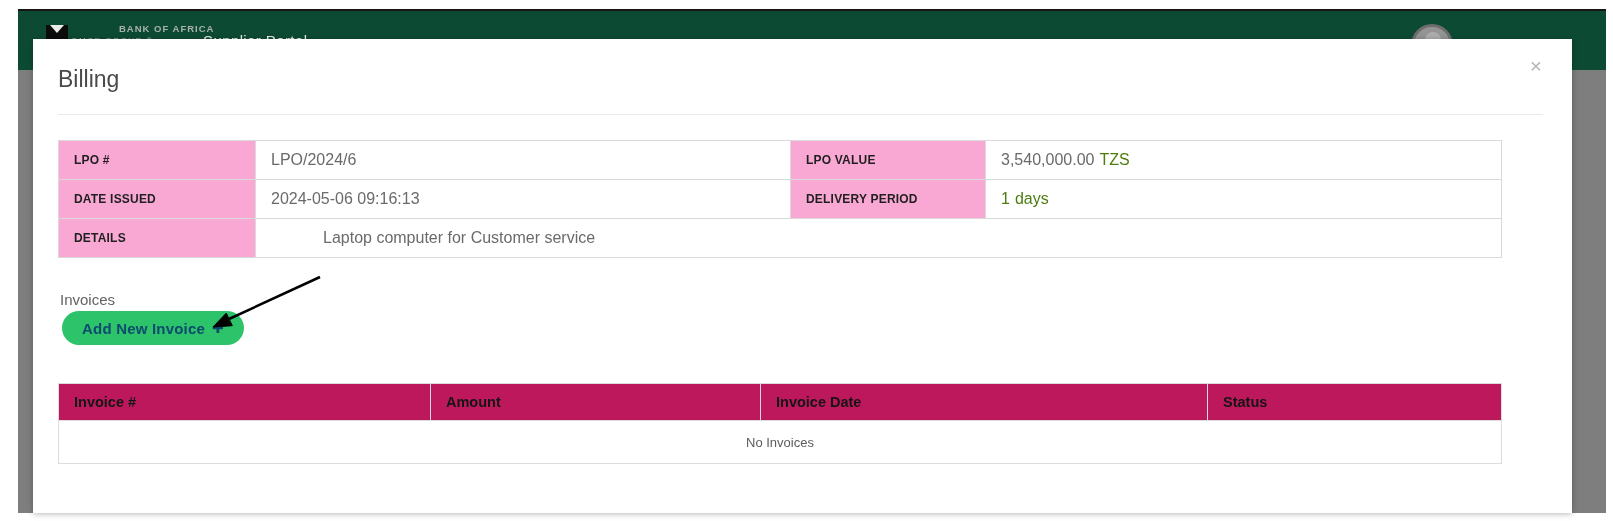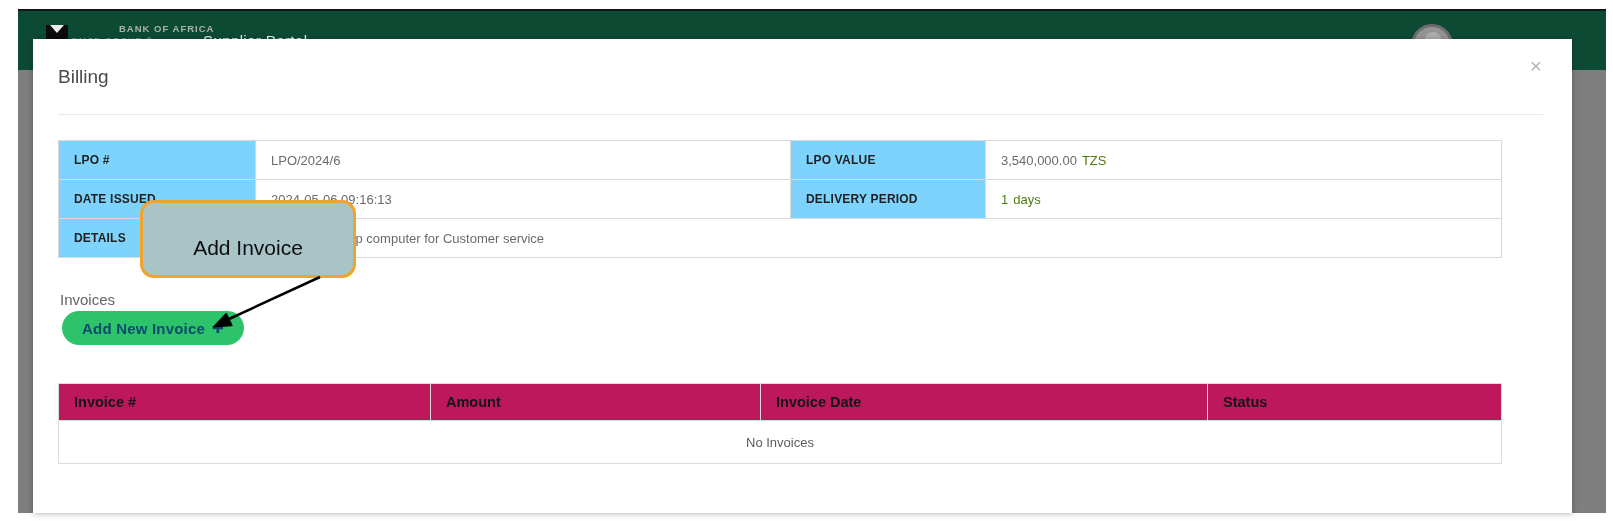--- a/index.html
+++ b/index.html
@@ -30,7 +30,7 @@
            box-shadow:0 1px 6px rgba(0,0,0,.28); z-index:3; }
   .modal-close { position:absolute; top:17px; right:30px; font-size:21px; color:#b4b4b4;
                  line-height:20px; cursor:pointer; }
-  .modal-title { position:absolute; left:25px; top:27px; font-size:19px; font-weight:500; color:#4a4a4a; }
+  .modal-title { position:absolute; left:25px; top:27px; font-size:23px; font-weight:500; color:#4a4a4a; }
   .modal-hr { position:absolute; left:25px; top:75px; width:1485px; height:1px; background:#e9e9e9; }
 
   table { border-collapse:collapse; table-layout:fixed; }

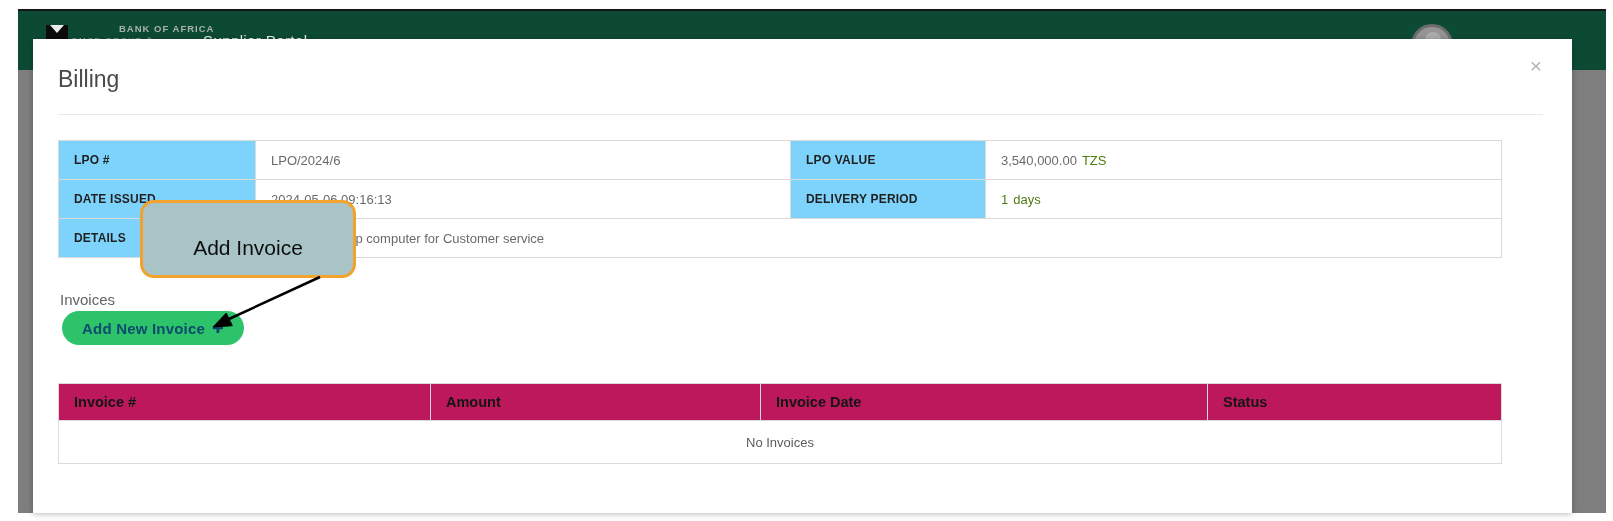--- a/index.html
+++ b/index.html
@@ -37,7 +37,7 @@
   .details-table { position:absolute; left:25px; top:101px; width:1443px; }
   .details-table td { border:1px solid #d9d9d9; height:39px; vertical-align:middle;
                       padding:0 15px; font-size:13px; color:#6a6a6a; overflow:hidden; white-space:nowrap; }
-  .details-table td.lbl { background:#7dd3fc; font-weight:bold; font-size:12px; color:#1f1f1f;
+  .details-table td.lbl { background:#f9a8d4; font-weight:bold; font-size:12px; color:#1f1f1f;
                           letter-spacing:.2px; }
   .details-val { padding-left:67px !important; }
   .muted { color:#4d7c0f; margin-left:5px; }

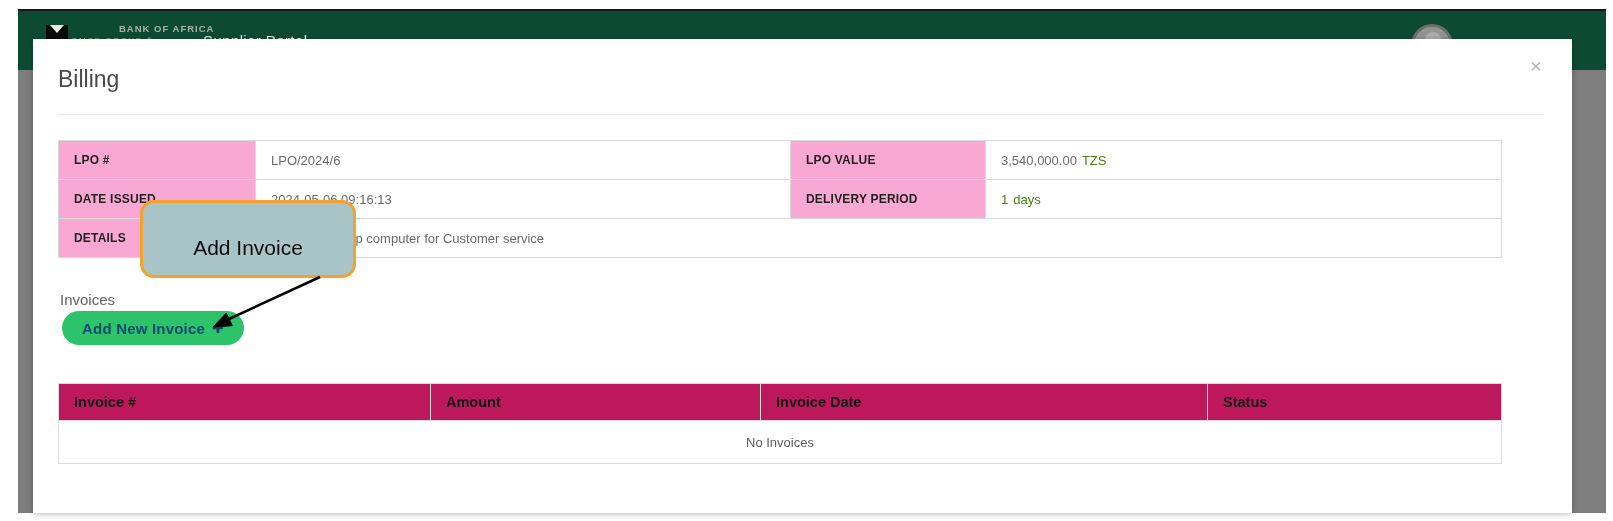--- a/index.html
+++ b/index.html
@@ -36,7 +36,7 @@
   table { border-collapse:collapse; table-layout:fixed; }
   .details-table { position:absolute; left:25px; top:101px; width:1443px; }
   .details-table td { border:1px solid #d9d9d9; height:39px; vertical-align:middle;
-                      padding:0 15px; font-size:13px; color:#6a6a6a; overflow:hidden; white-space:nowrap; }
+                      padding:0 15px; font-size:16px; color:#6a6a6a; overflow:hidden; white-space:nowrap; }
   .details-table td.lbl { background:#f9a8d4; font-weight:bold; font-size:12px; color:#1f1f1f;
                           letter-spacing:.2px; }
   .details-val { padding-left:67px !important; }

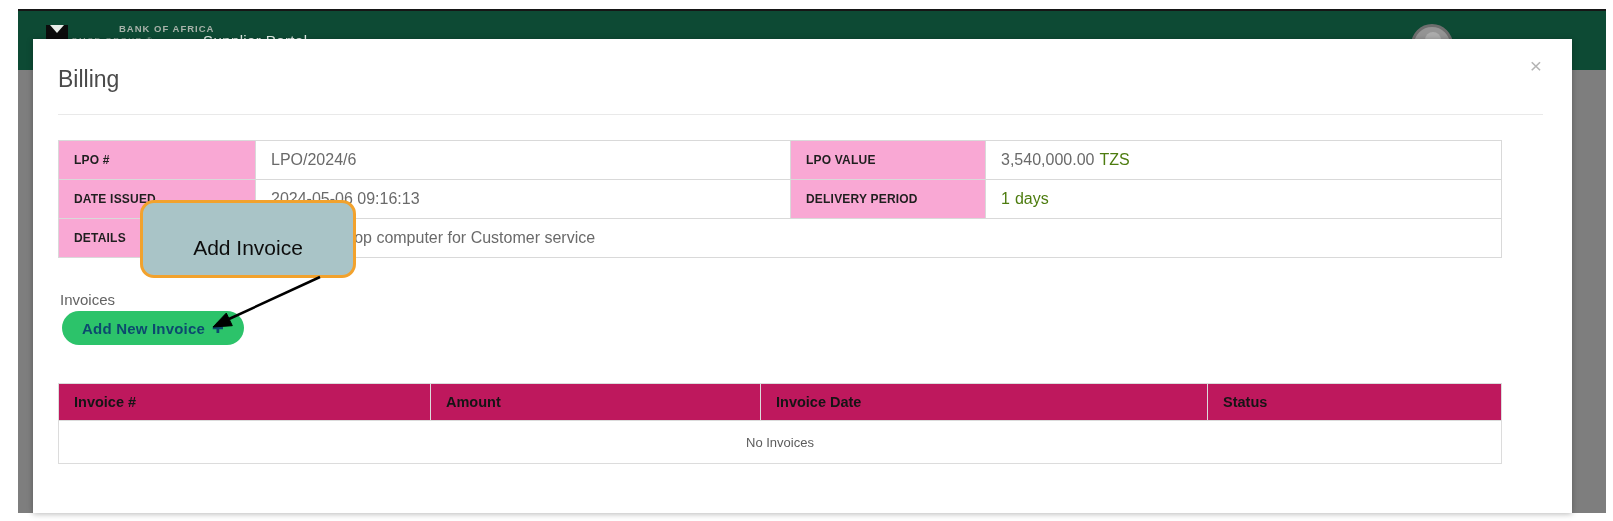--- a/index.html
+++ b/index.html
@@ -149,9 +149,6 @@
     </div>
   </div>
 
-  <div class="callout">
-    <span>Add Invoice</span>
-  </div>
   <svg class="arrow-svg" viewBox="0 0 140 70">
     <line x1="122" y1="7" x2="31" y2="49" stroke="#000000" stroke-width="2.5"></line>
     <polygon points="15,57 28.3,43.1 34.3,55.7" fill="#000000" stroke="#000000"></polygon>

